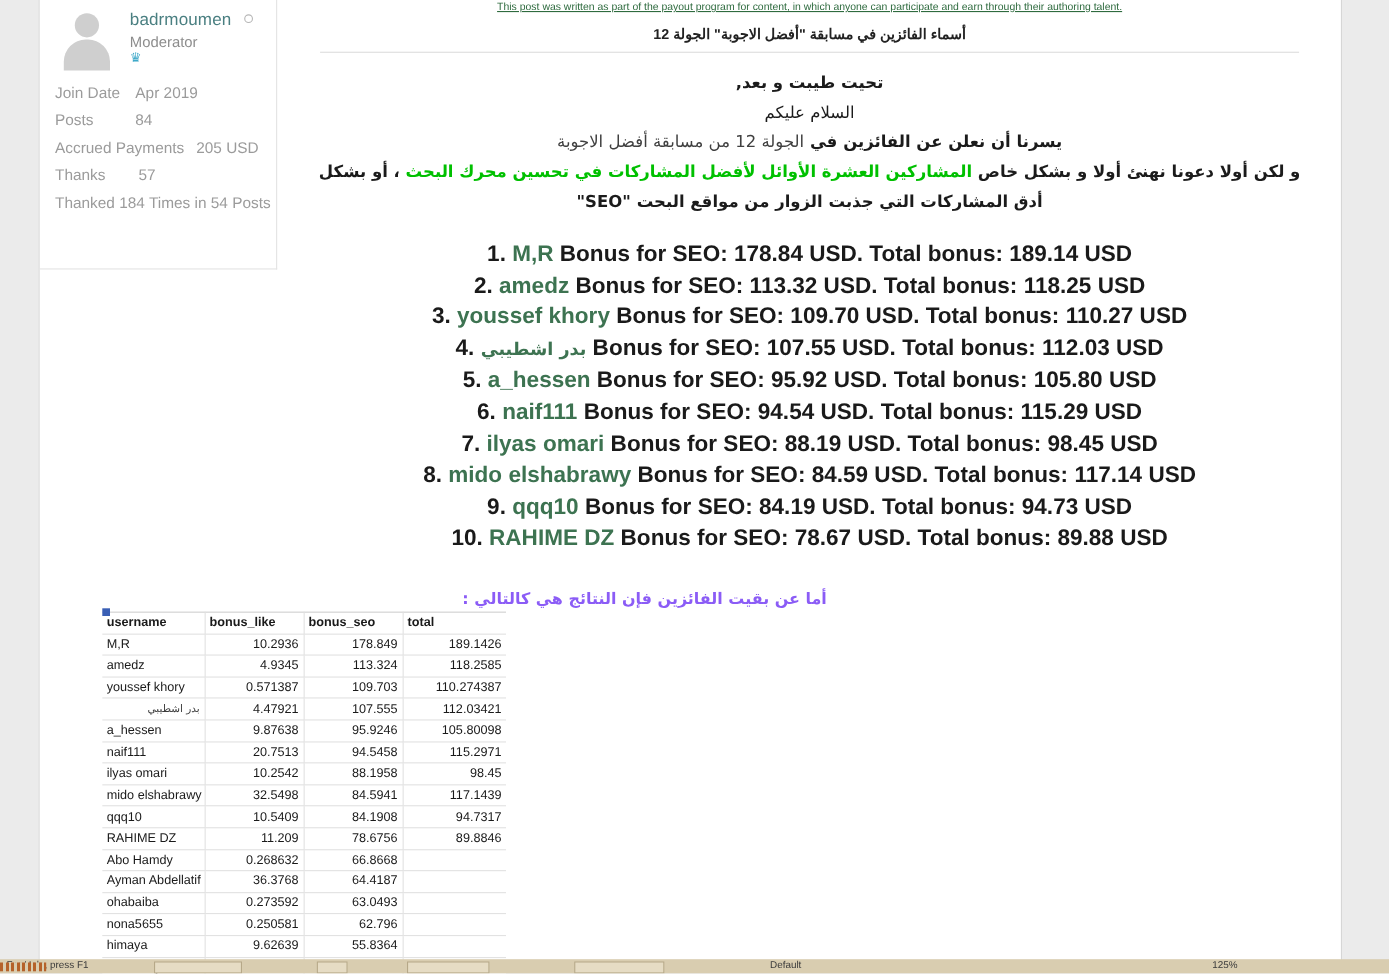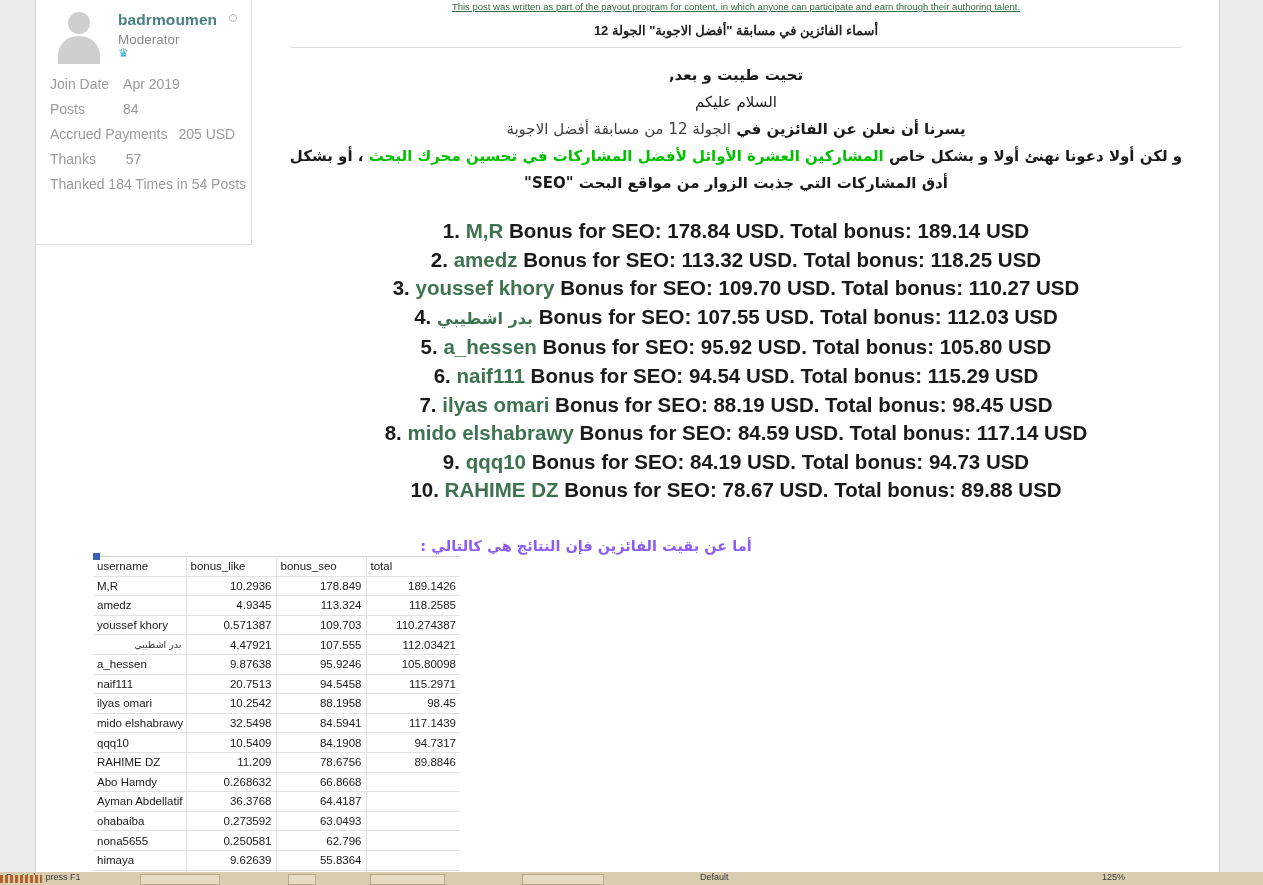--- a/index.html
+++ b/index.html
@@ -45,7 +45,7 @@
   }
   .user-meta { padding-top: 4px; }
   .uname {
-    font-size: 15.5px; color: #4a7f81; font-weight: 700;
+    font-size: 15.5px; color: #4a7f81; font-weight: 400;
     letter-spacing: 0.1px; display: inline-block; vertical-align: middle;
   }
   .onlinedot {

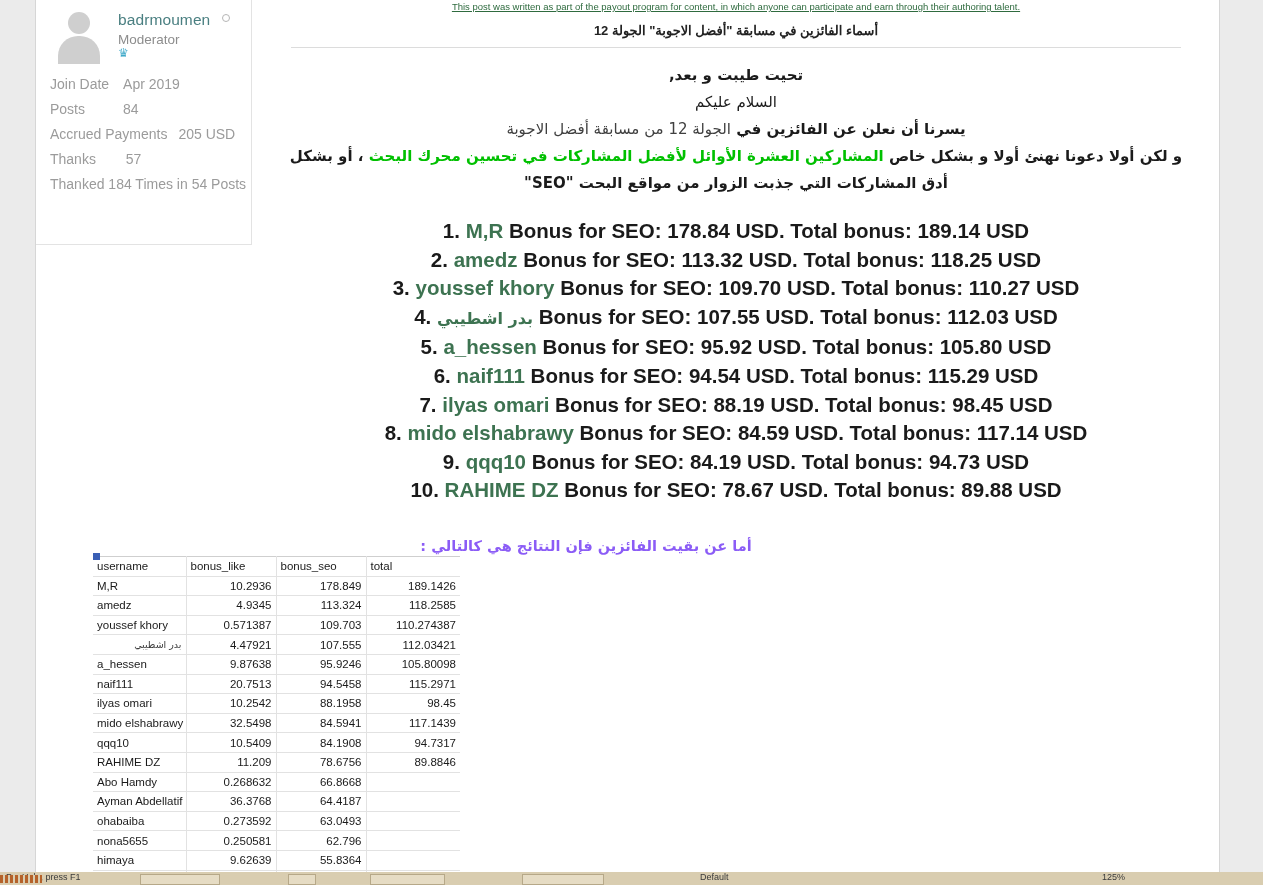--- a/index.html
+++ b/index.html
@@ -125,7 +125,7 @@
     padding: 0 4px; border-bottom: 1px solid #e2e2e2;
     border-right: 1px solid #e2e2e2; overflow: hidden; white-space: nowrap;
   }
-  .sheet th { font-weight: normal; text-align: left; border-top: 1px solid #cfcfcf; margin-left: 36px; }
+  .sheet th { font-weight: bold; text-align: left; border-top: 1px solid #cfcfcf; margin-left: 36px; }
   .sheet td.num { text-align: right; }
   .sheet td.name { text-align: left; }
   .sheet td.name.ar { text-align: right; direction: rtl; font-family: "DejaVu Sans", sans-serif; font-size: 9.5px; color: #3a3a3a; }

